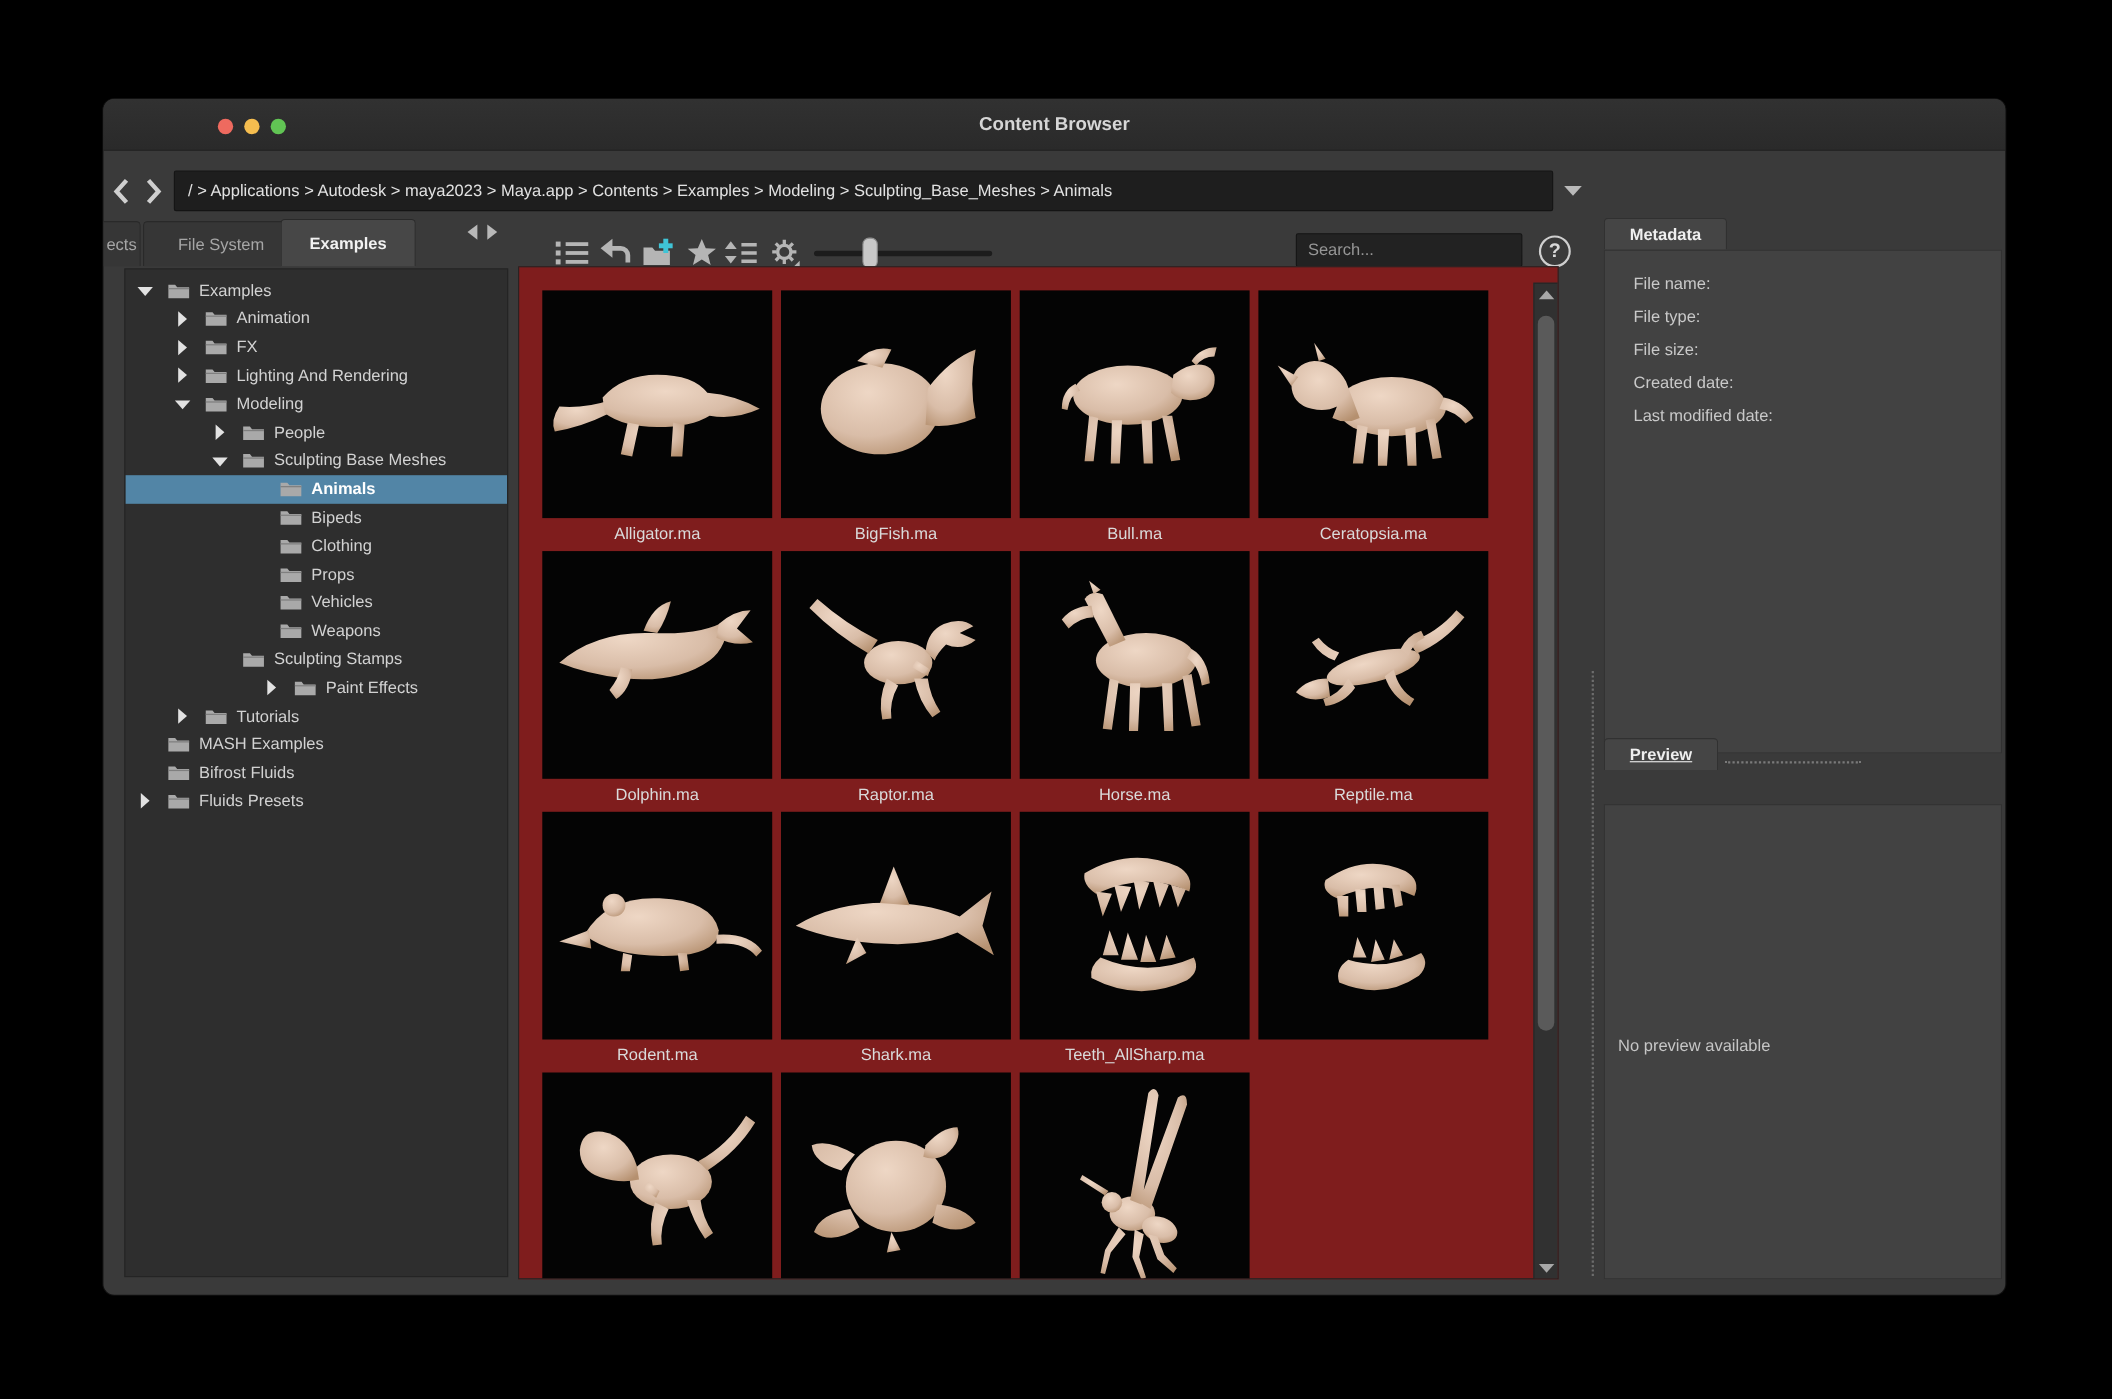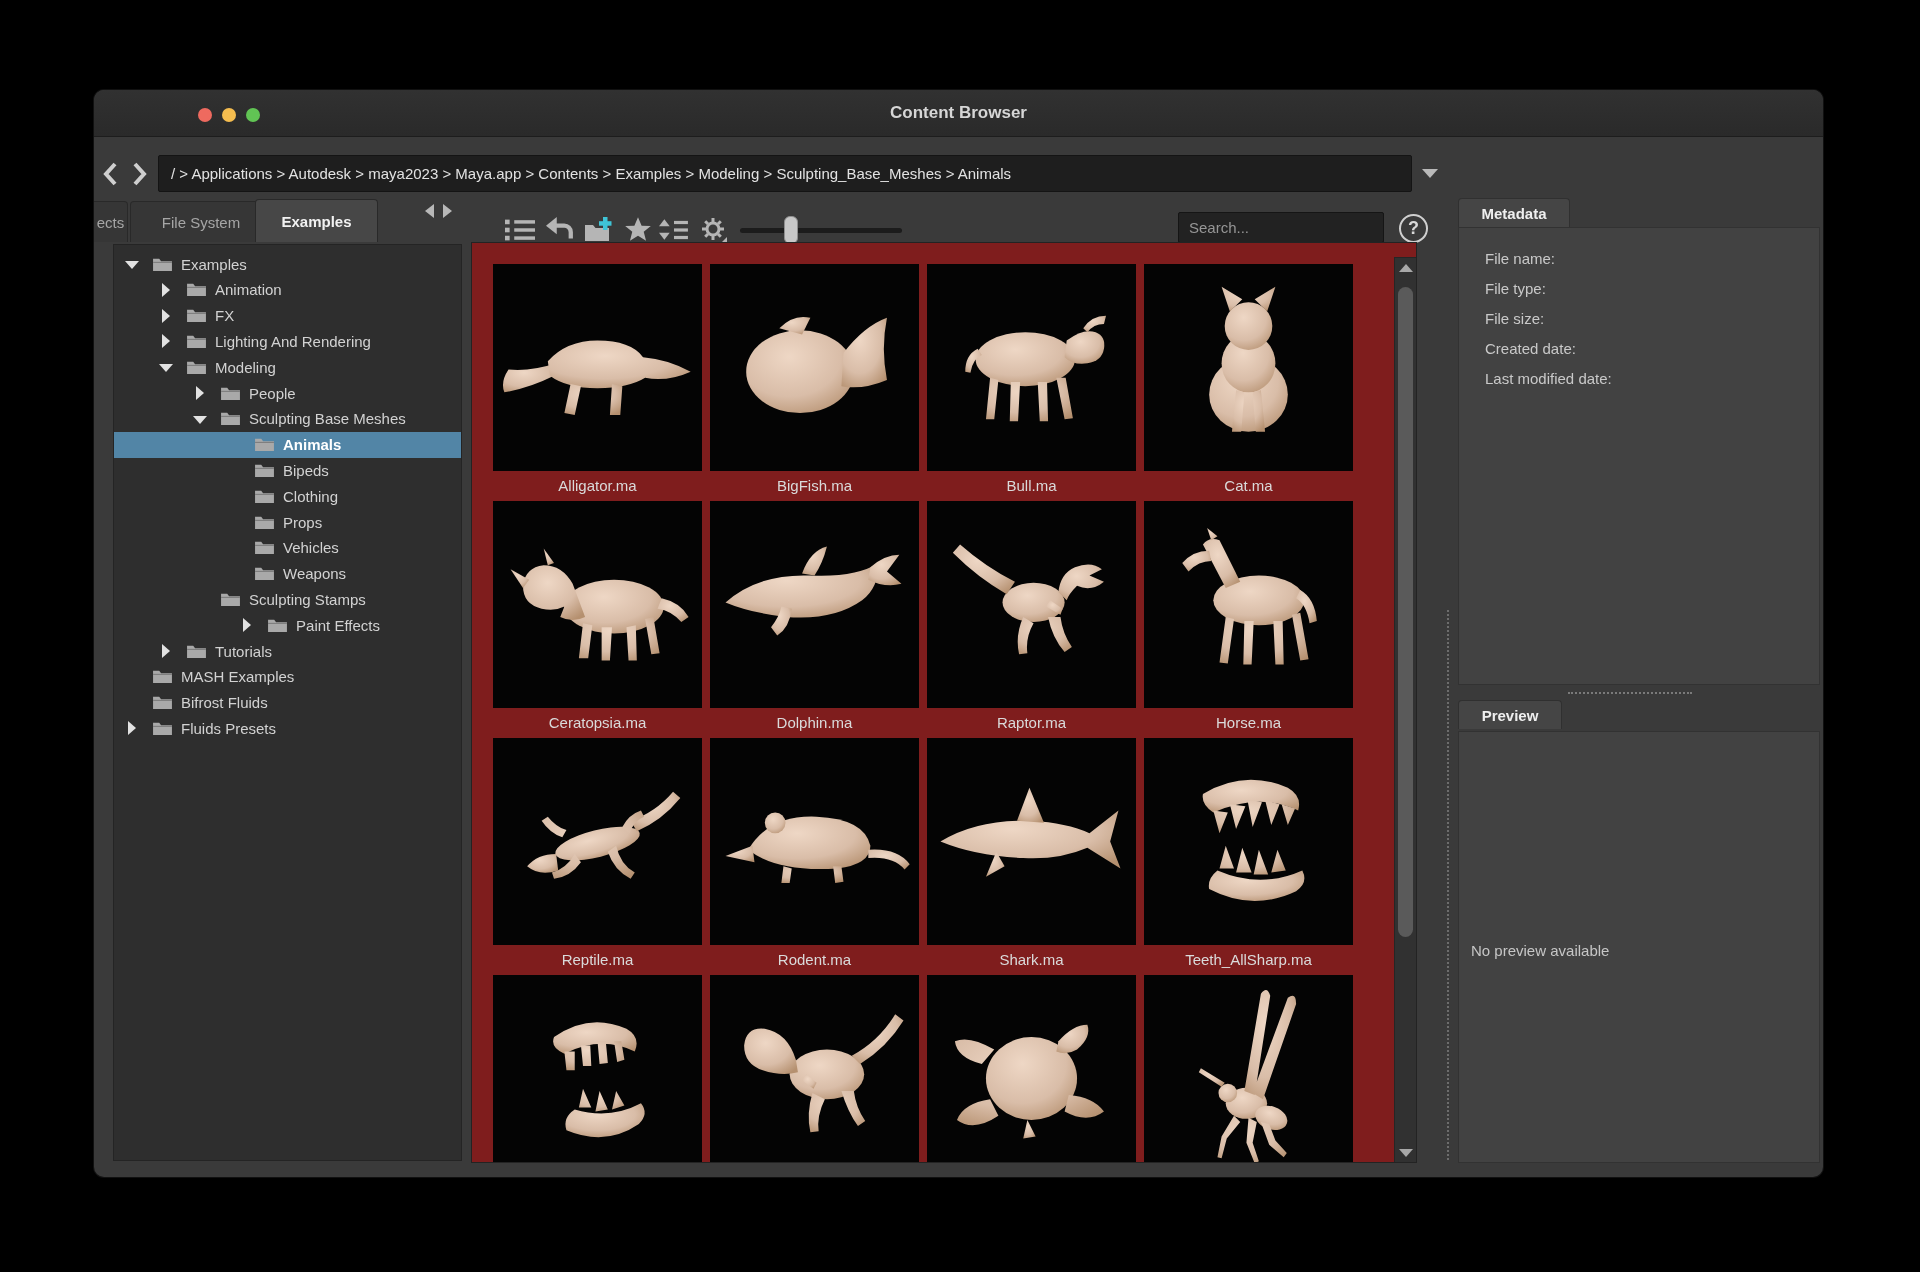--- a/index.html
+++ b/index.html
@@ -504,14 +504,6 @@
         <figure class="tile">
           <div class="thumb">
             <svg viewBox="0 0 200 200">
-              <use href="#sym-cat"></use>
-            </svg>
-          </div>
-          <figcaption class="cap">Cat.ma</figcaption>
-        </figure>
-        <figure class="tile">
-          <div class="thumb">
-            <svg viewBox="0 0 200 200">
               <use href="#sym-ceratopsia"></use>
             </svg>
           </div>

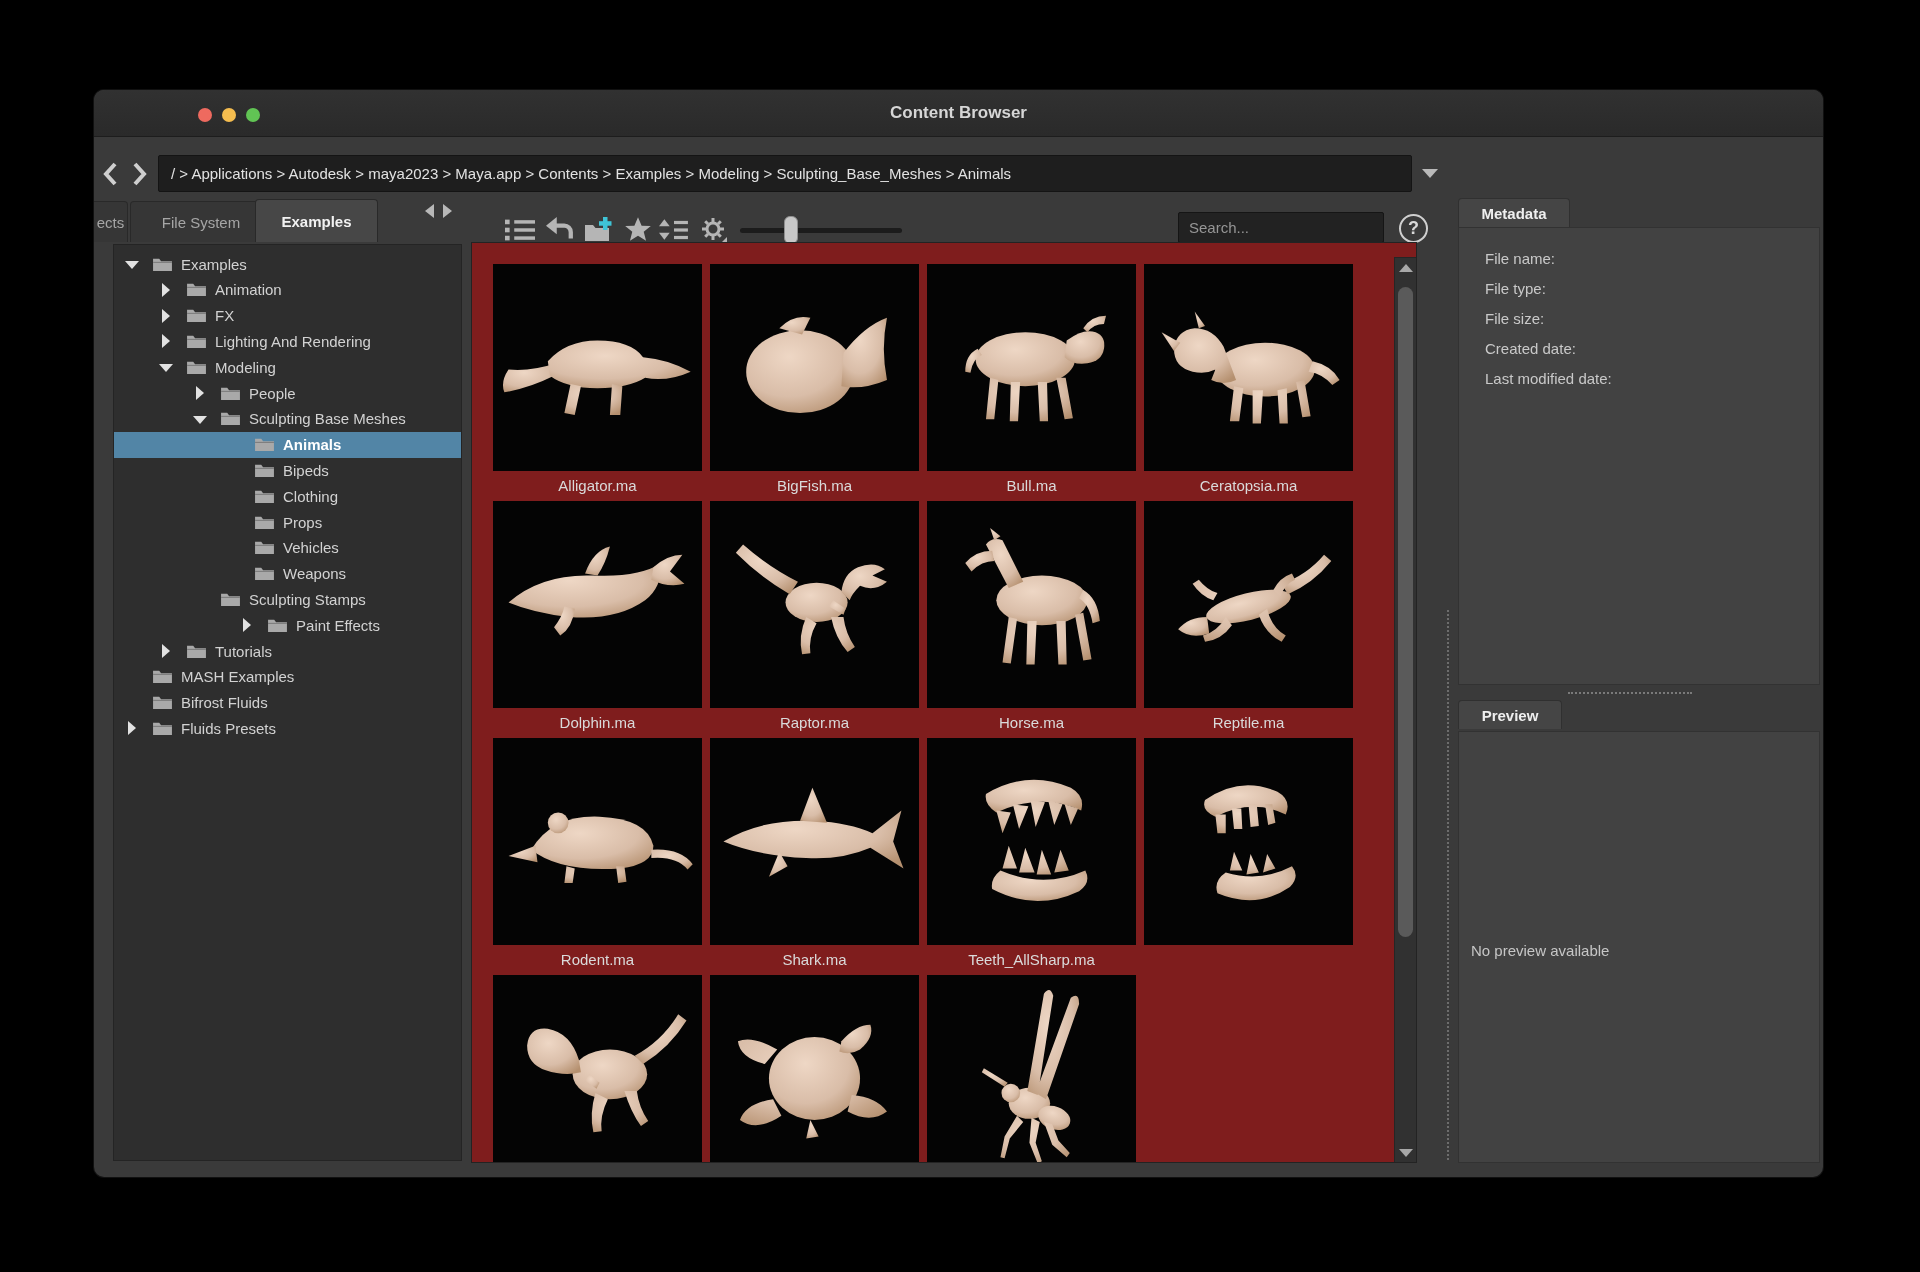--- a/index.html
+++ b/index.html
@@ -618,7 +618,7 @@
 
   <div class="hsplit" style="left:1474px;top:602px;width:124px;"></div>
 
-  <div class="ptab" style="left:1364px;top:610px;width:104px;">
+  <div class="ptab" style="left:1364px;top:581px;width:104px;text-decoration:underline;">
     <span>Preview</span>
   </div>
   <div class="pbox" style="left:1364px;top:641px;width:362px;height:432px;">

